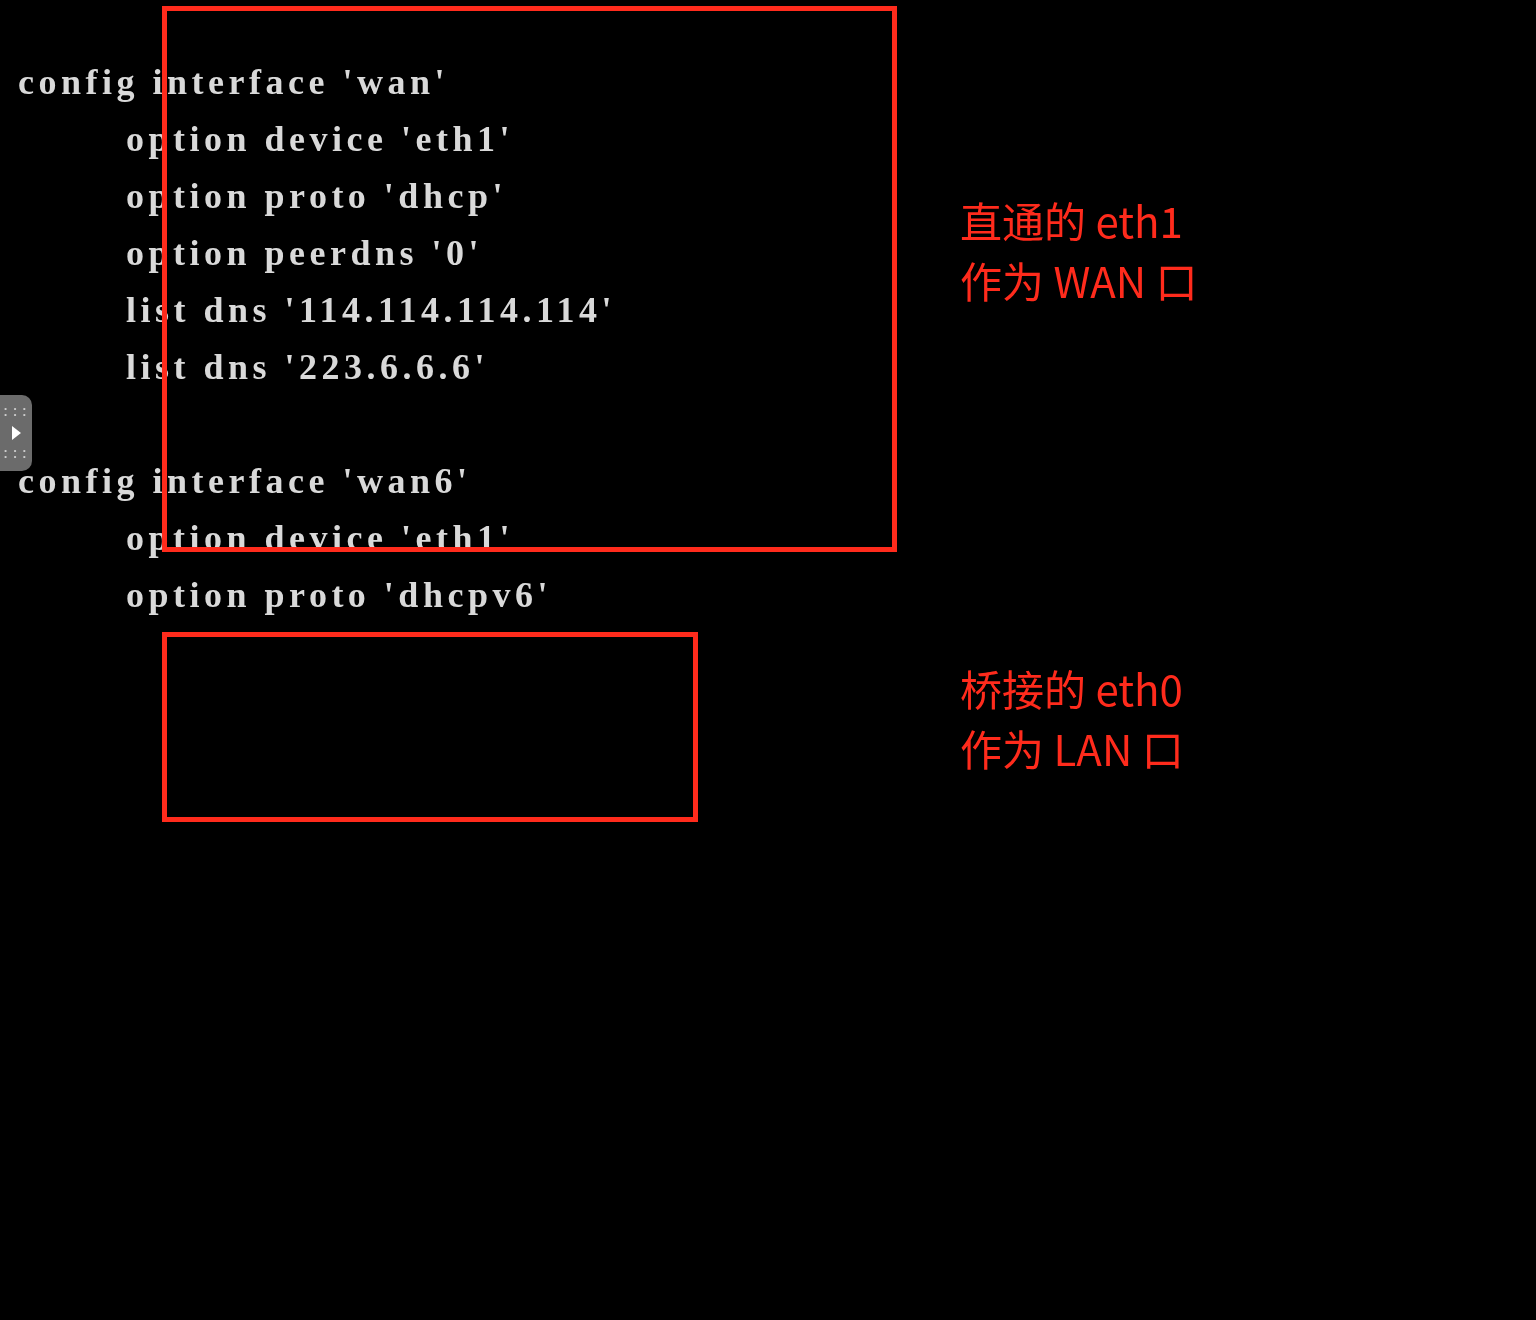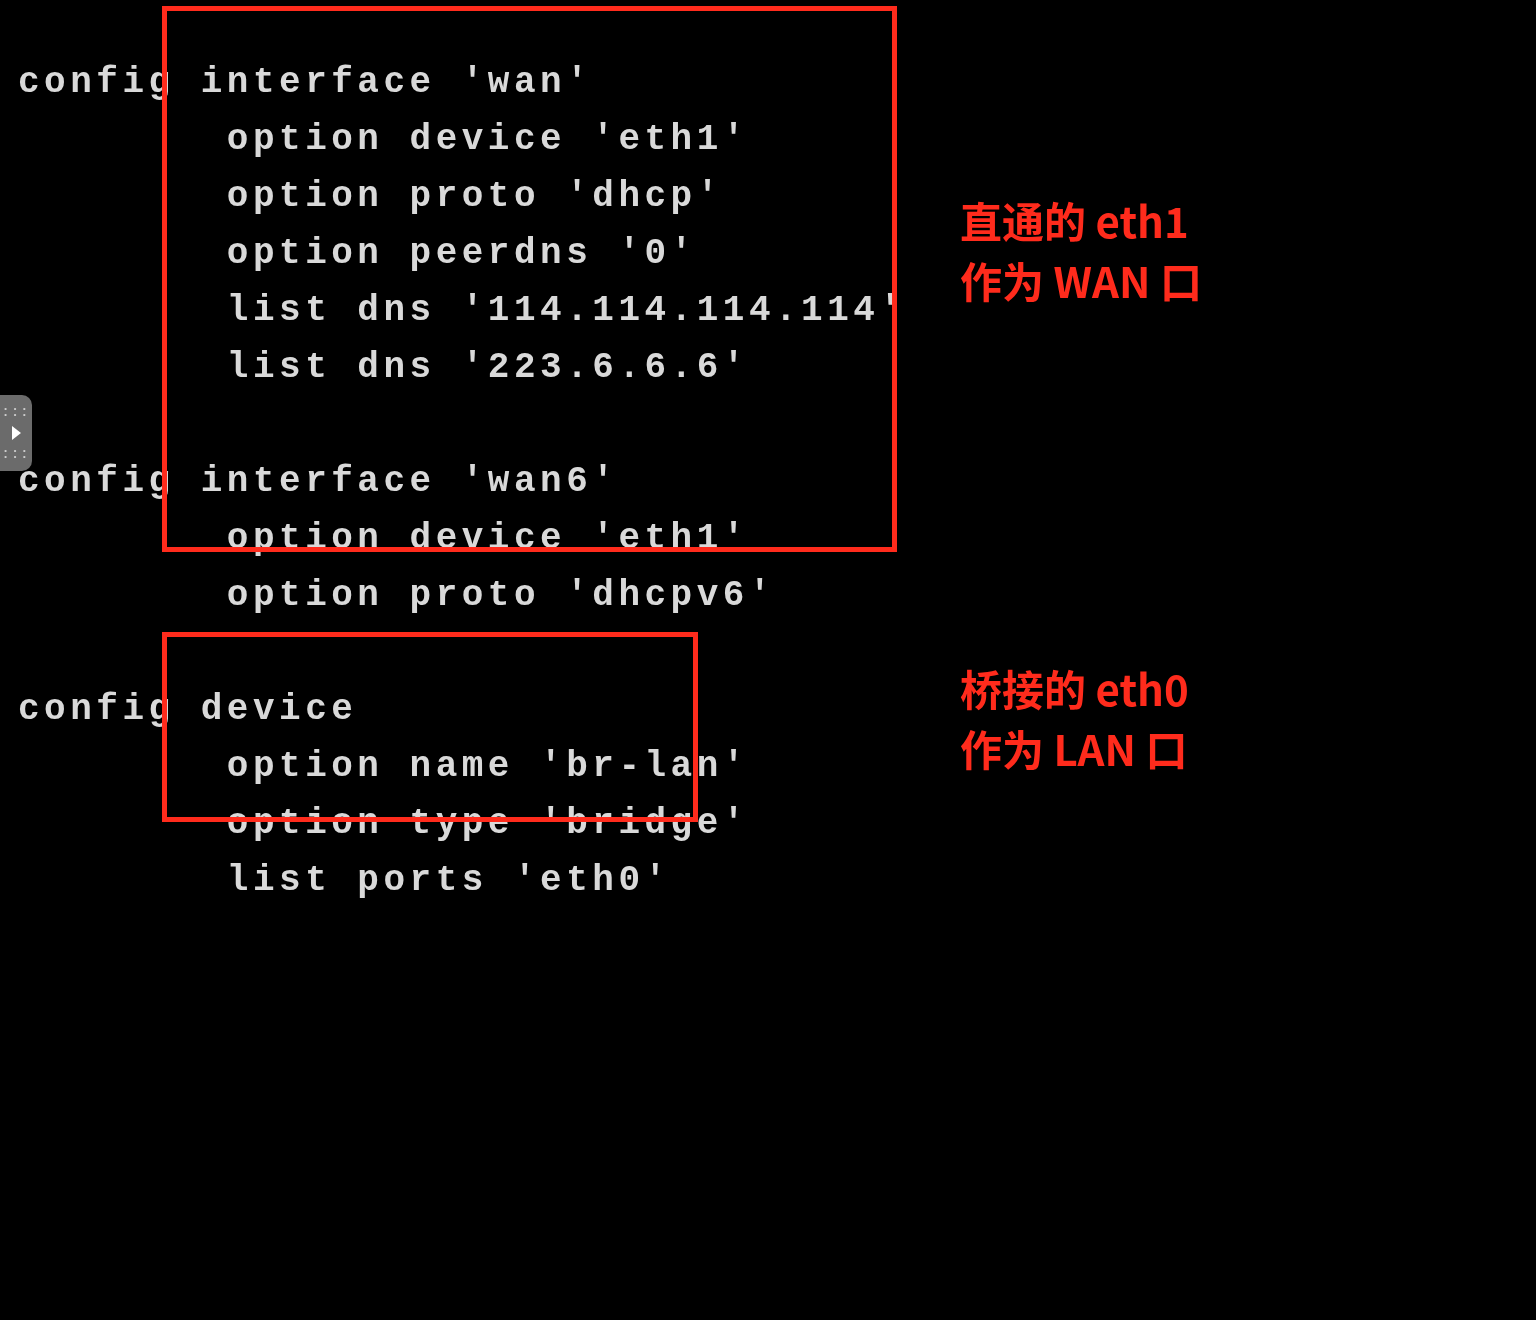--- a/index.html
+++ b/index.html
@@ -17,7 +17,7 @@
     position: absolute;
     left: 0;
     top: 0;
-    font-family: Liberation Mono, monospace;
+    font-family: Liberation Serif, serif;
     font-weight: bold;
     font-size: 36px;
     line-height: 57px;

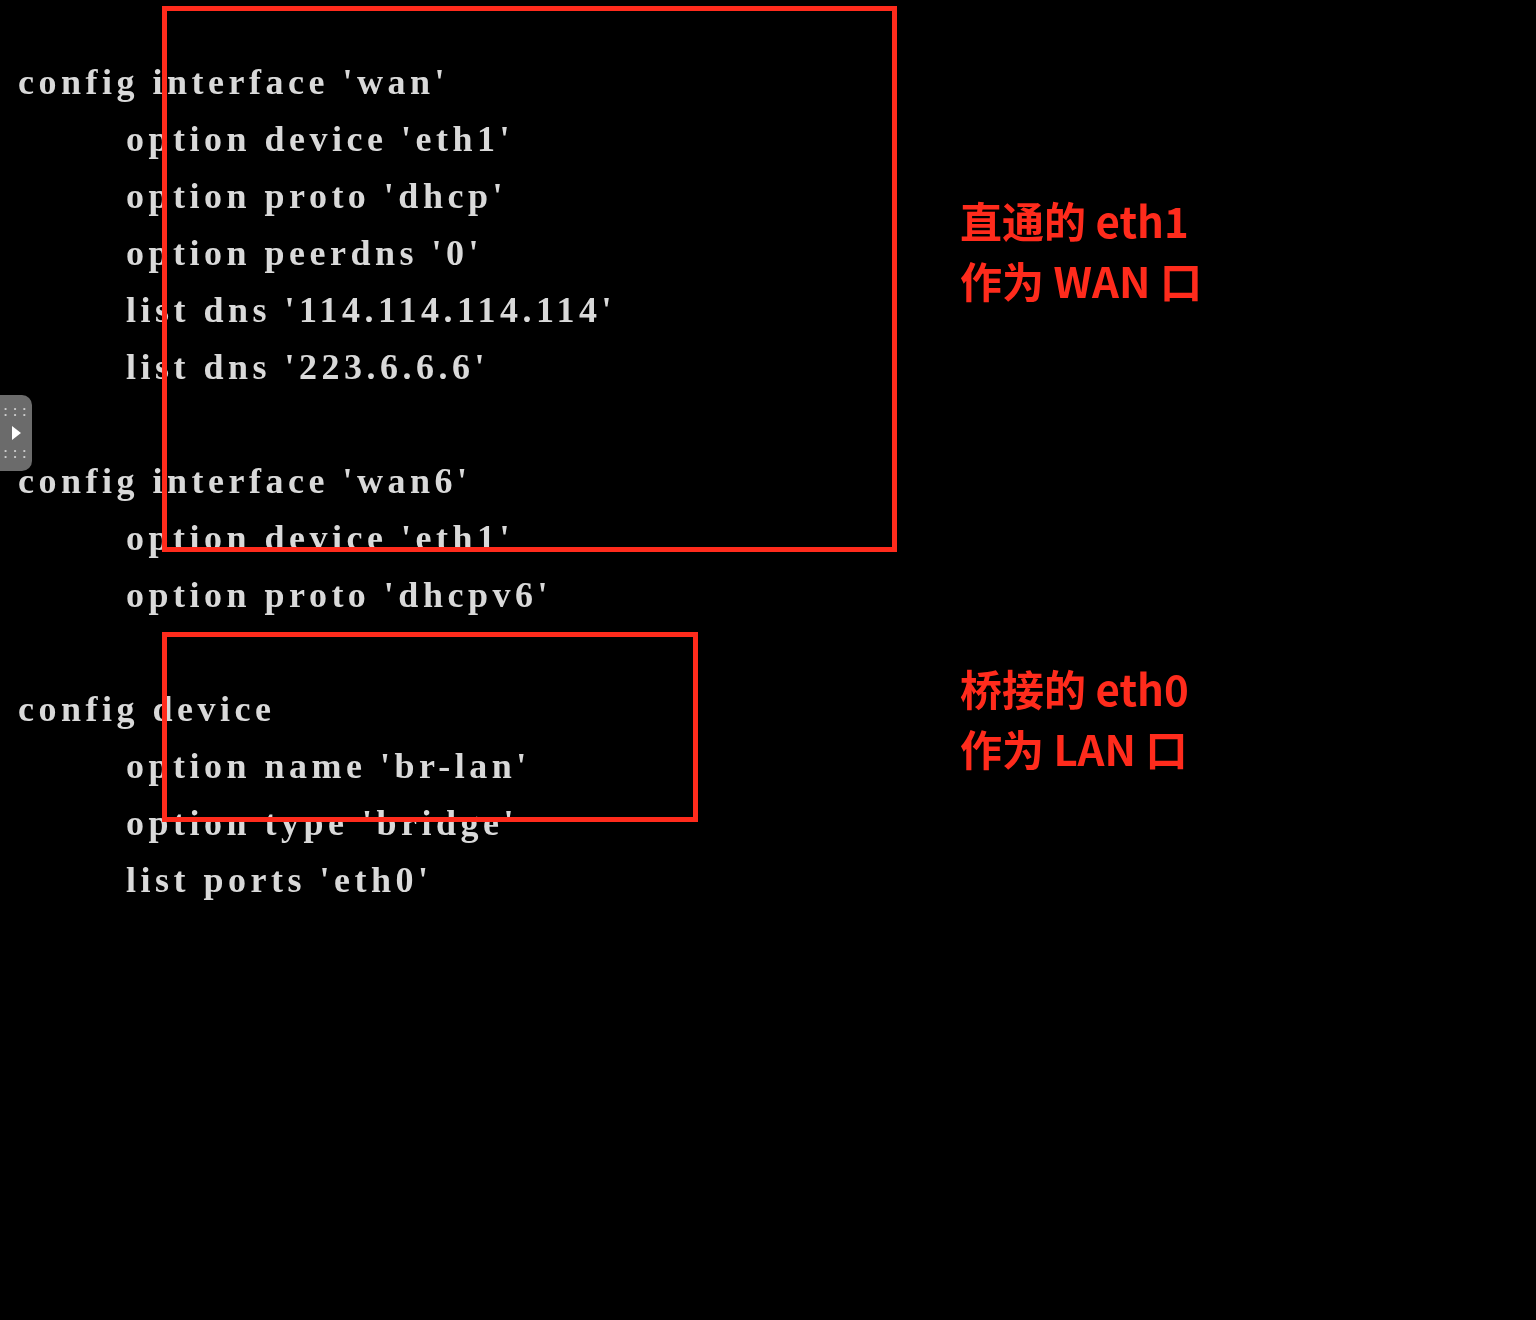--- a/index.html
+++ b/index.html
@@ -40,7 +40,7 @@
     font-family: "PingFang SC", "Microsoft YaHei", "Noto Sans CJK SC", sans-serif;
     font-size: 42px;
     line-height: 60px;
-    font-weight: 700;
+    font-weight: 400;
     white-space: pre-line;
   }
   .handle {

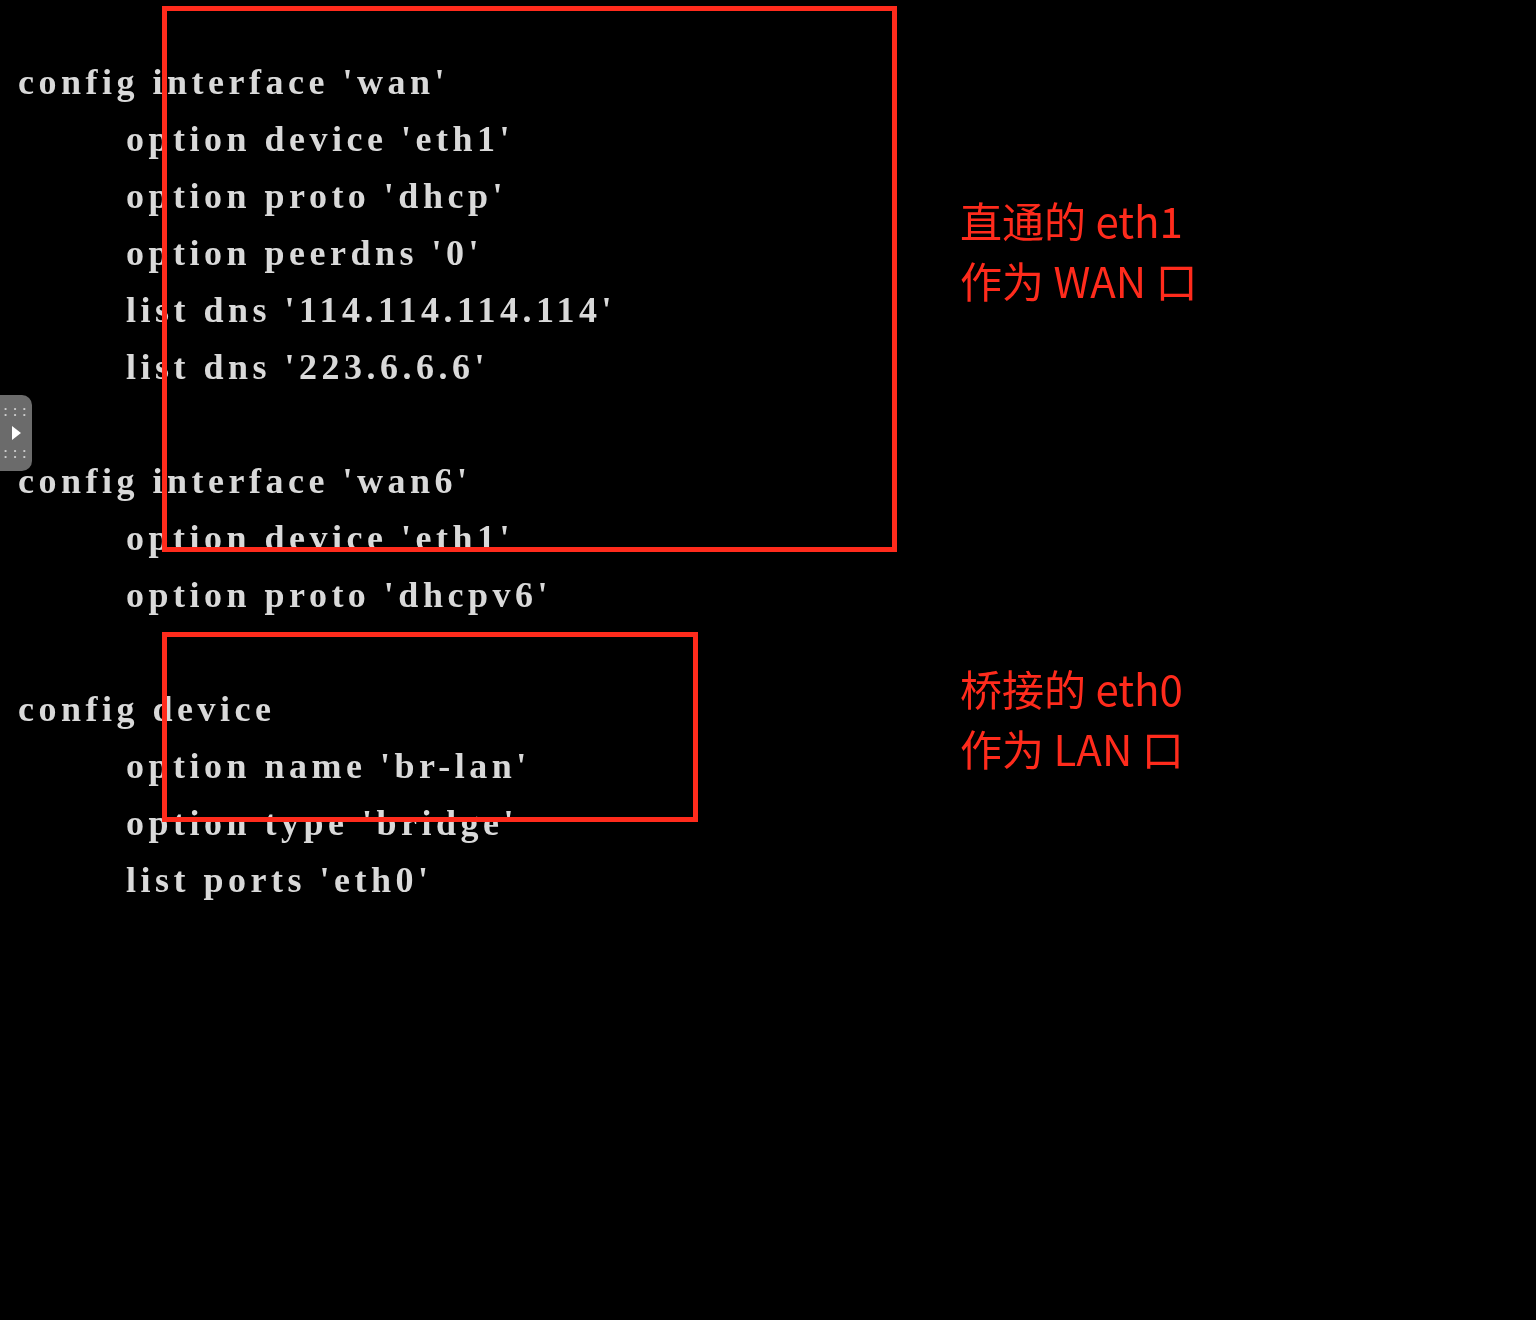--- a/index.html
+++ b/index.html
@@ -93,11 +93,6 @@
         option device 'eth1'
         option proto 'dhcpv6'
 </span>
-<span>config device
-        option name 'br-lan'
-        option type 'bridge'
-        list ports 'eth0'
-</span>
 </pre>
 
 <div id="box-wan" class="redbox"></div>

